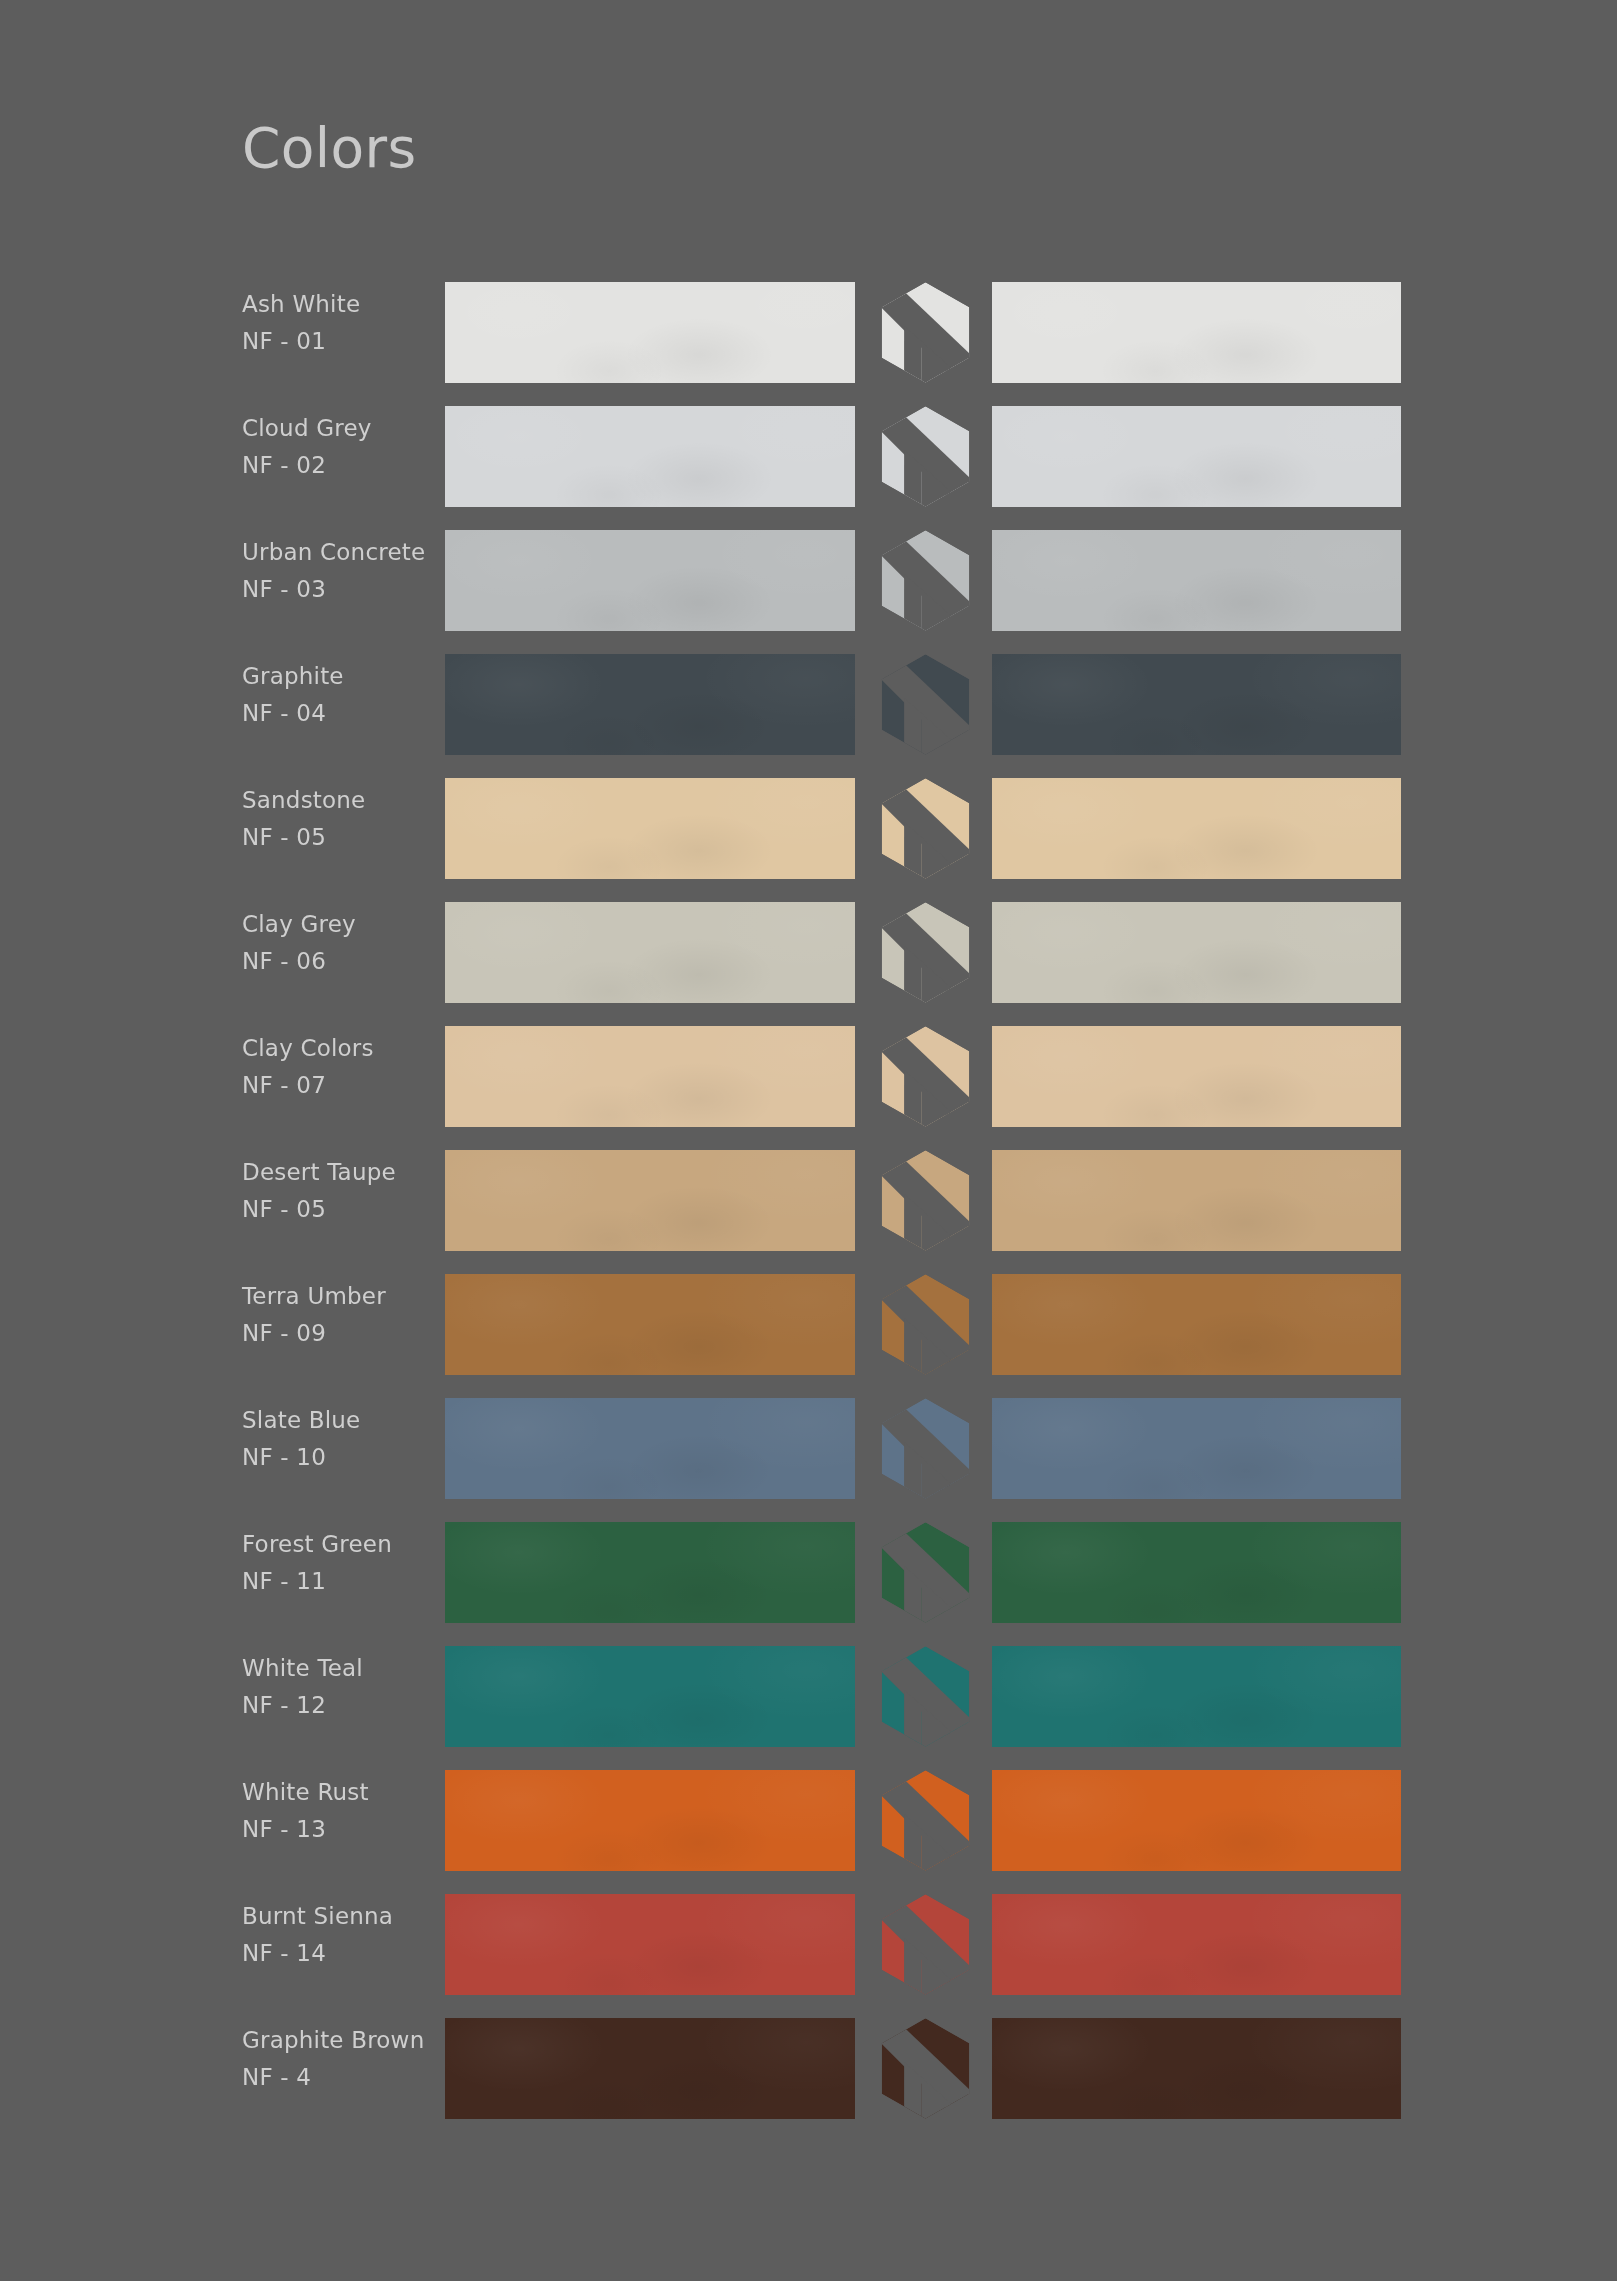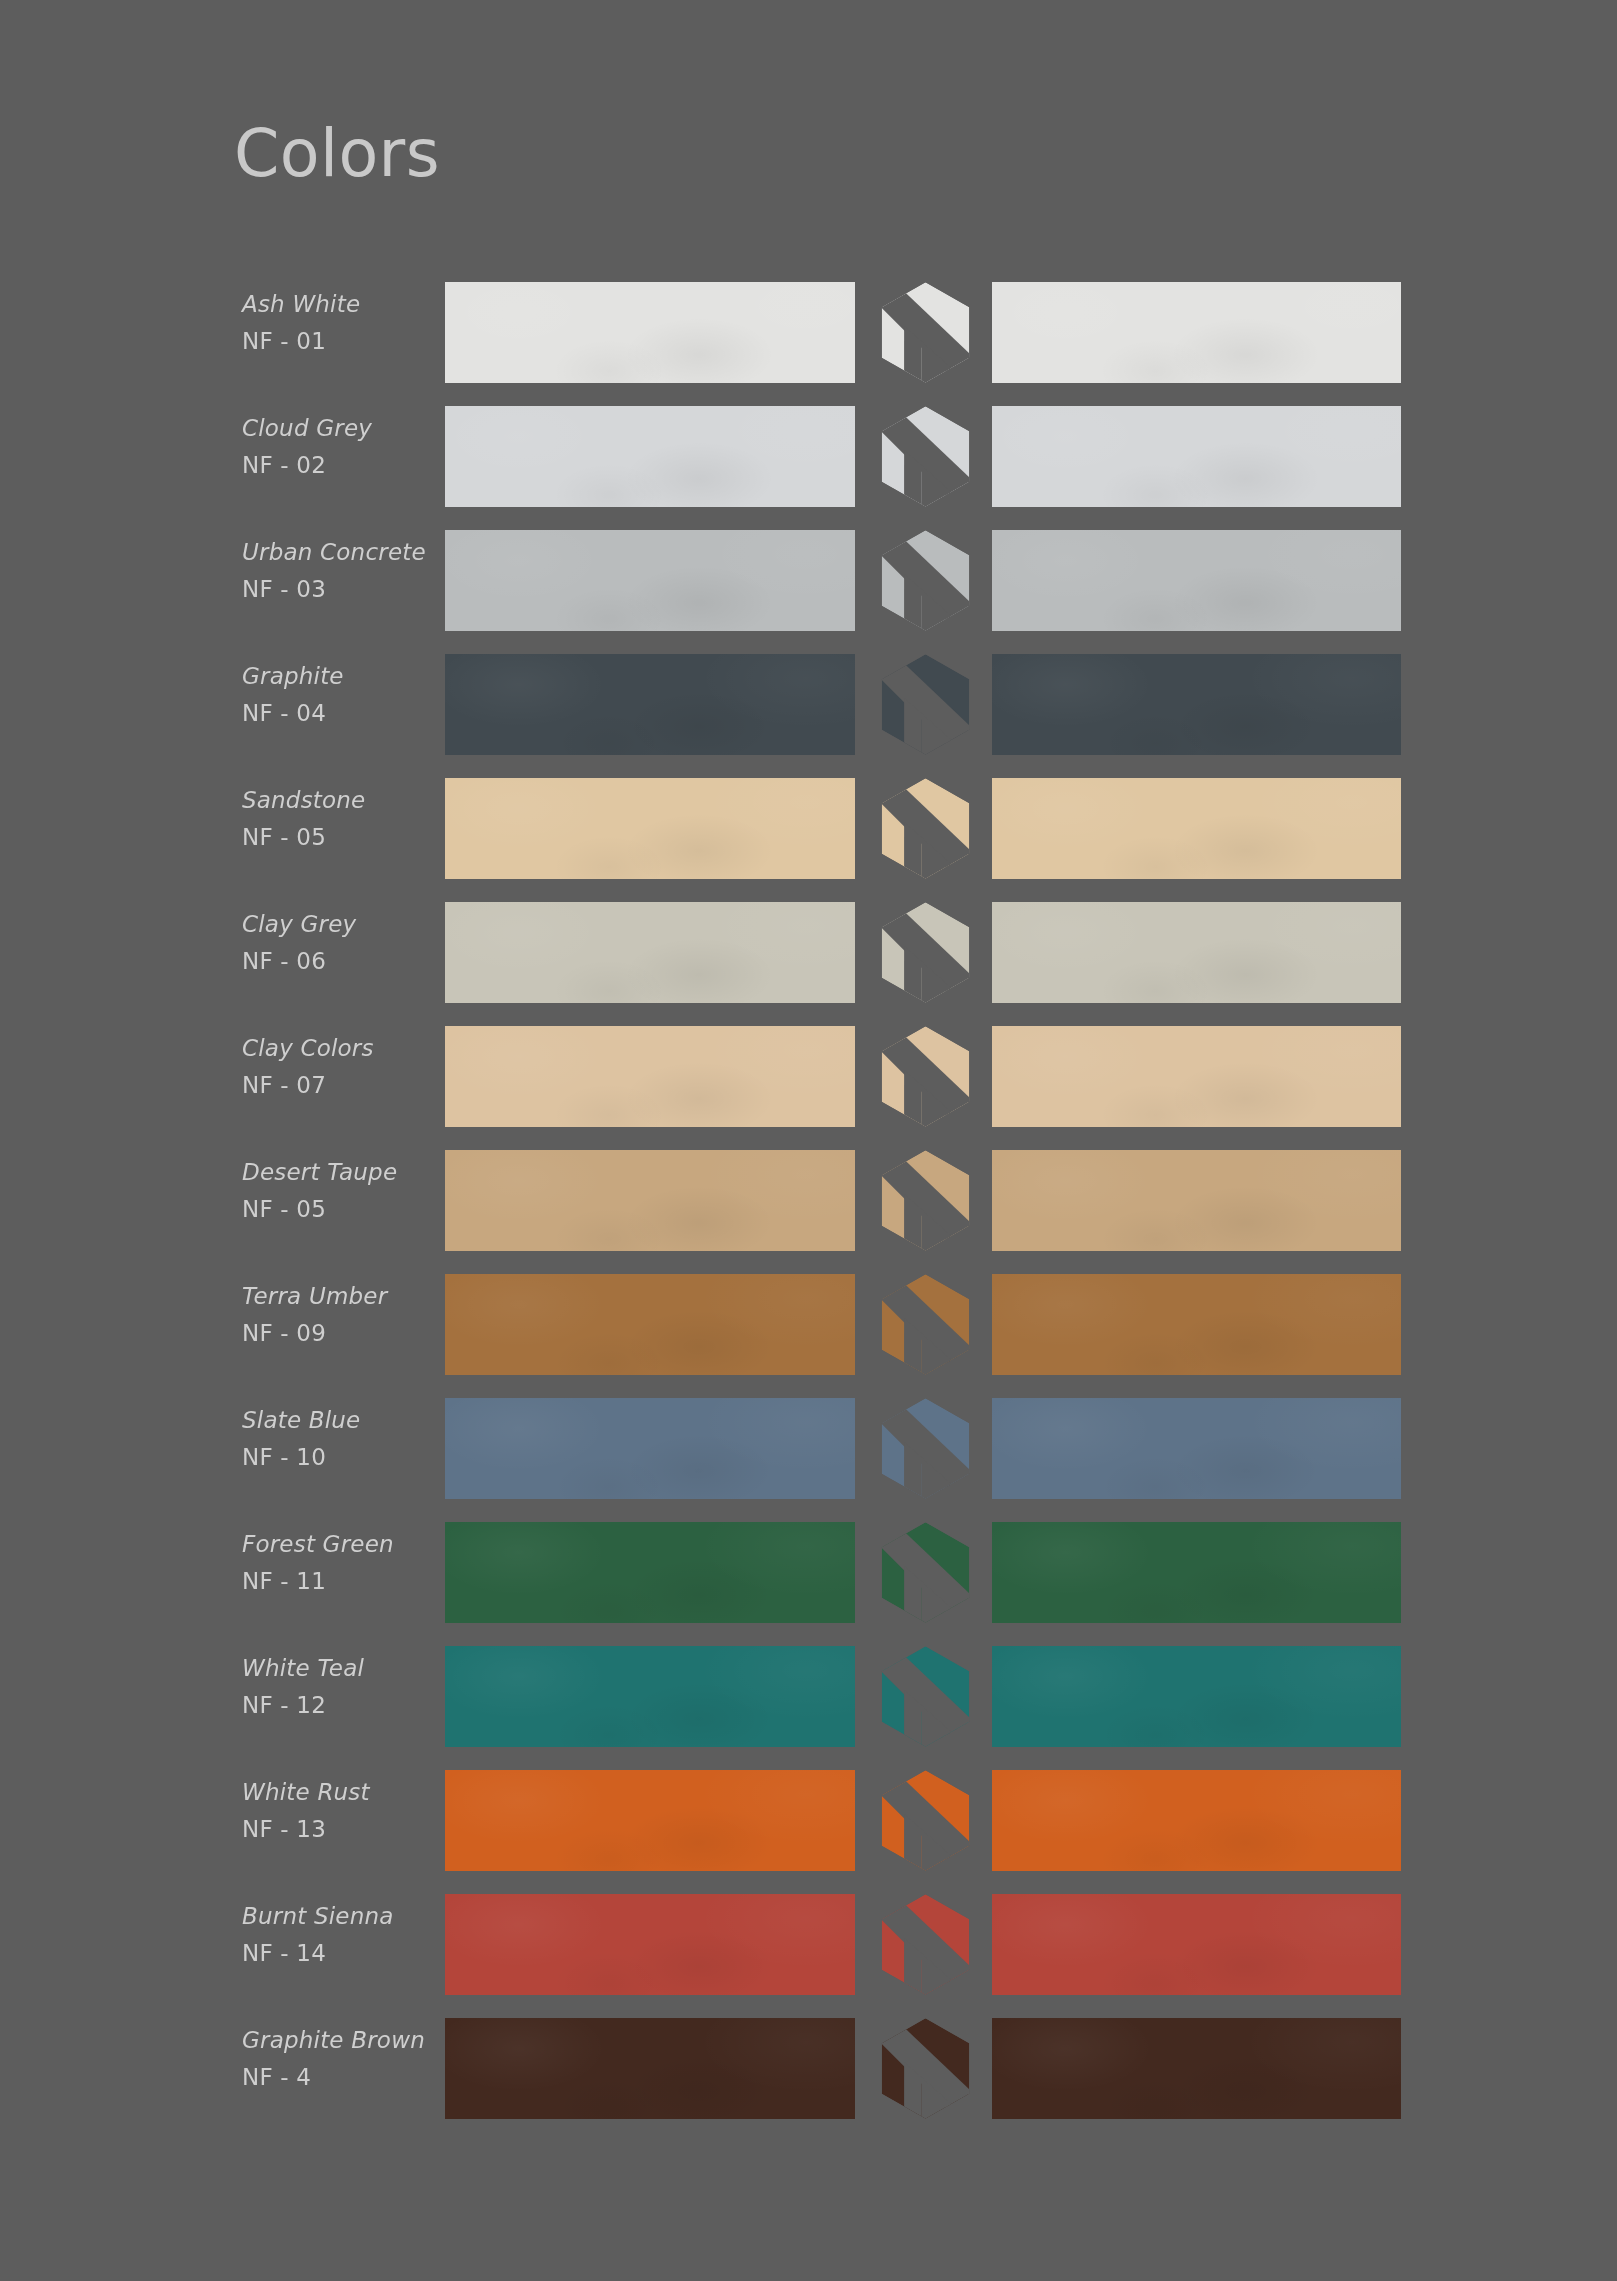--- a/index.html
+++ b/index.html
@@ -23,9 +23,9 @@
 
   .page-title {
     position: absolute;
-    left: 234px;
+    left: 242px;
     top: 118px;
-    font-size: 65px;
+    font-size: 55px;
     font-weight: 400;
     letter-spacing: 0.4px;
     color: #c9c9c9;

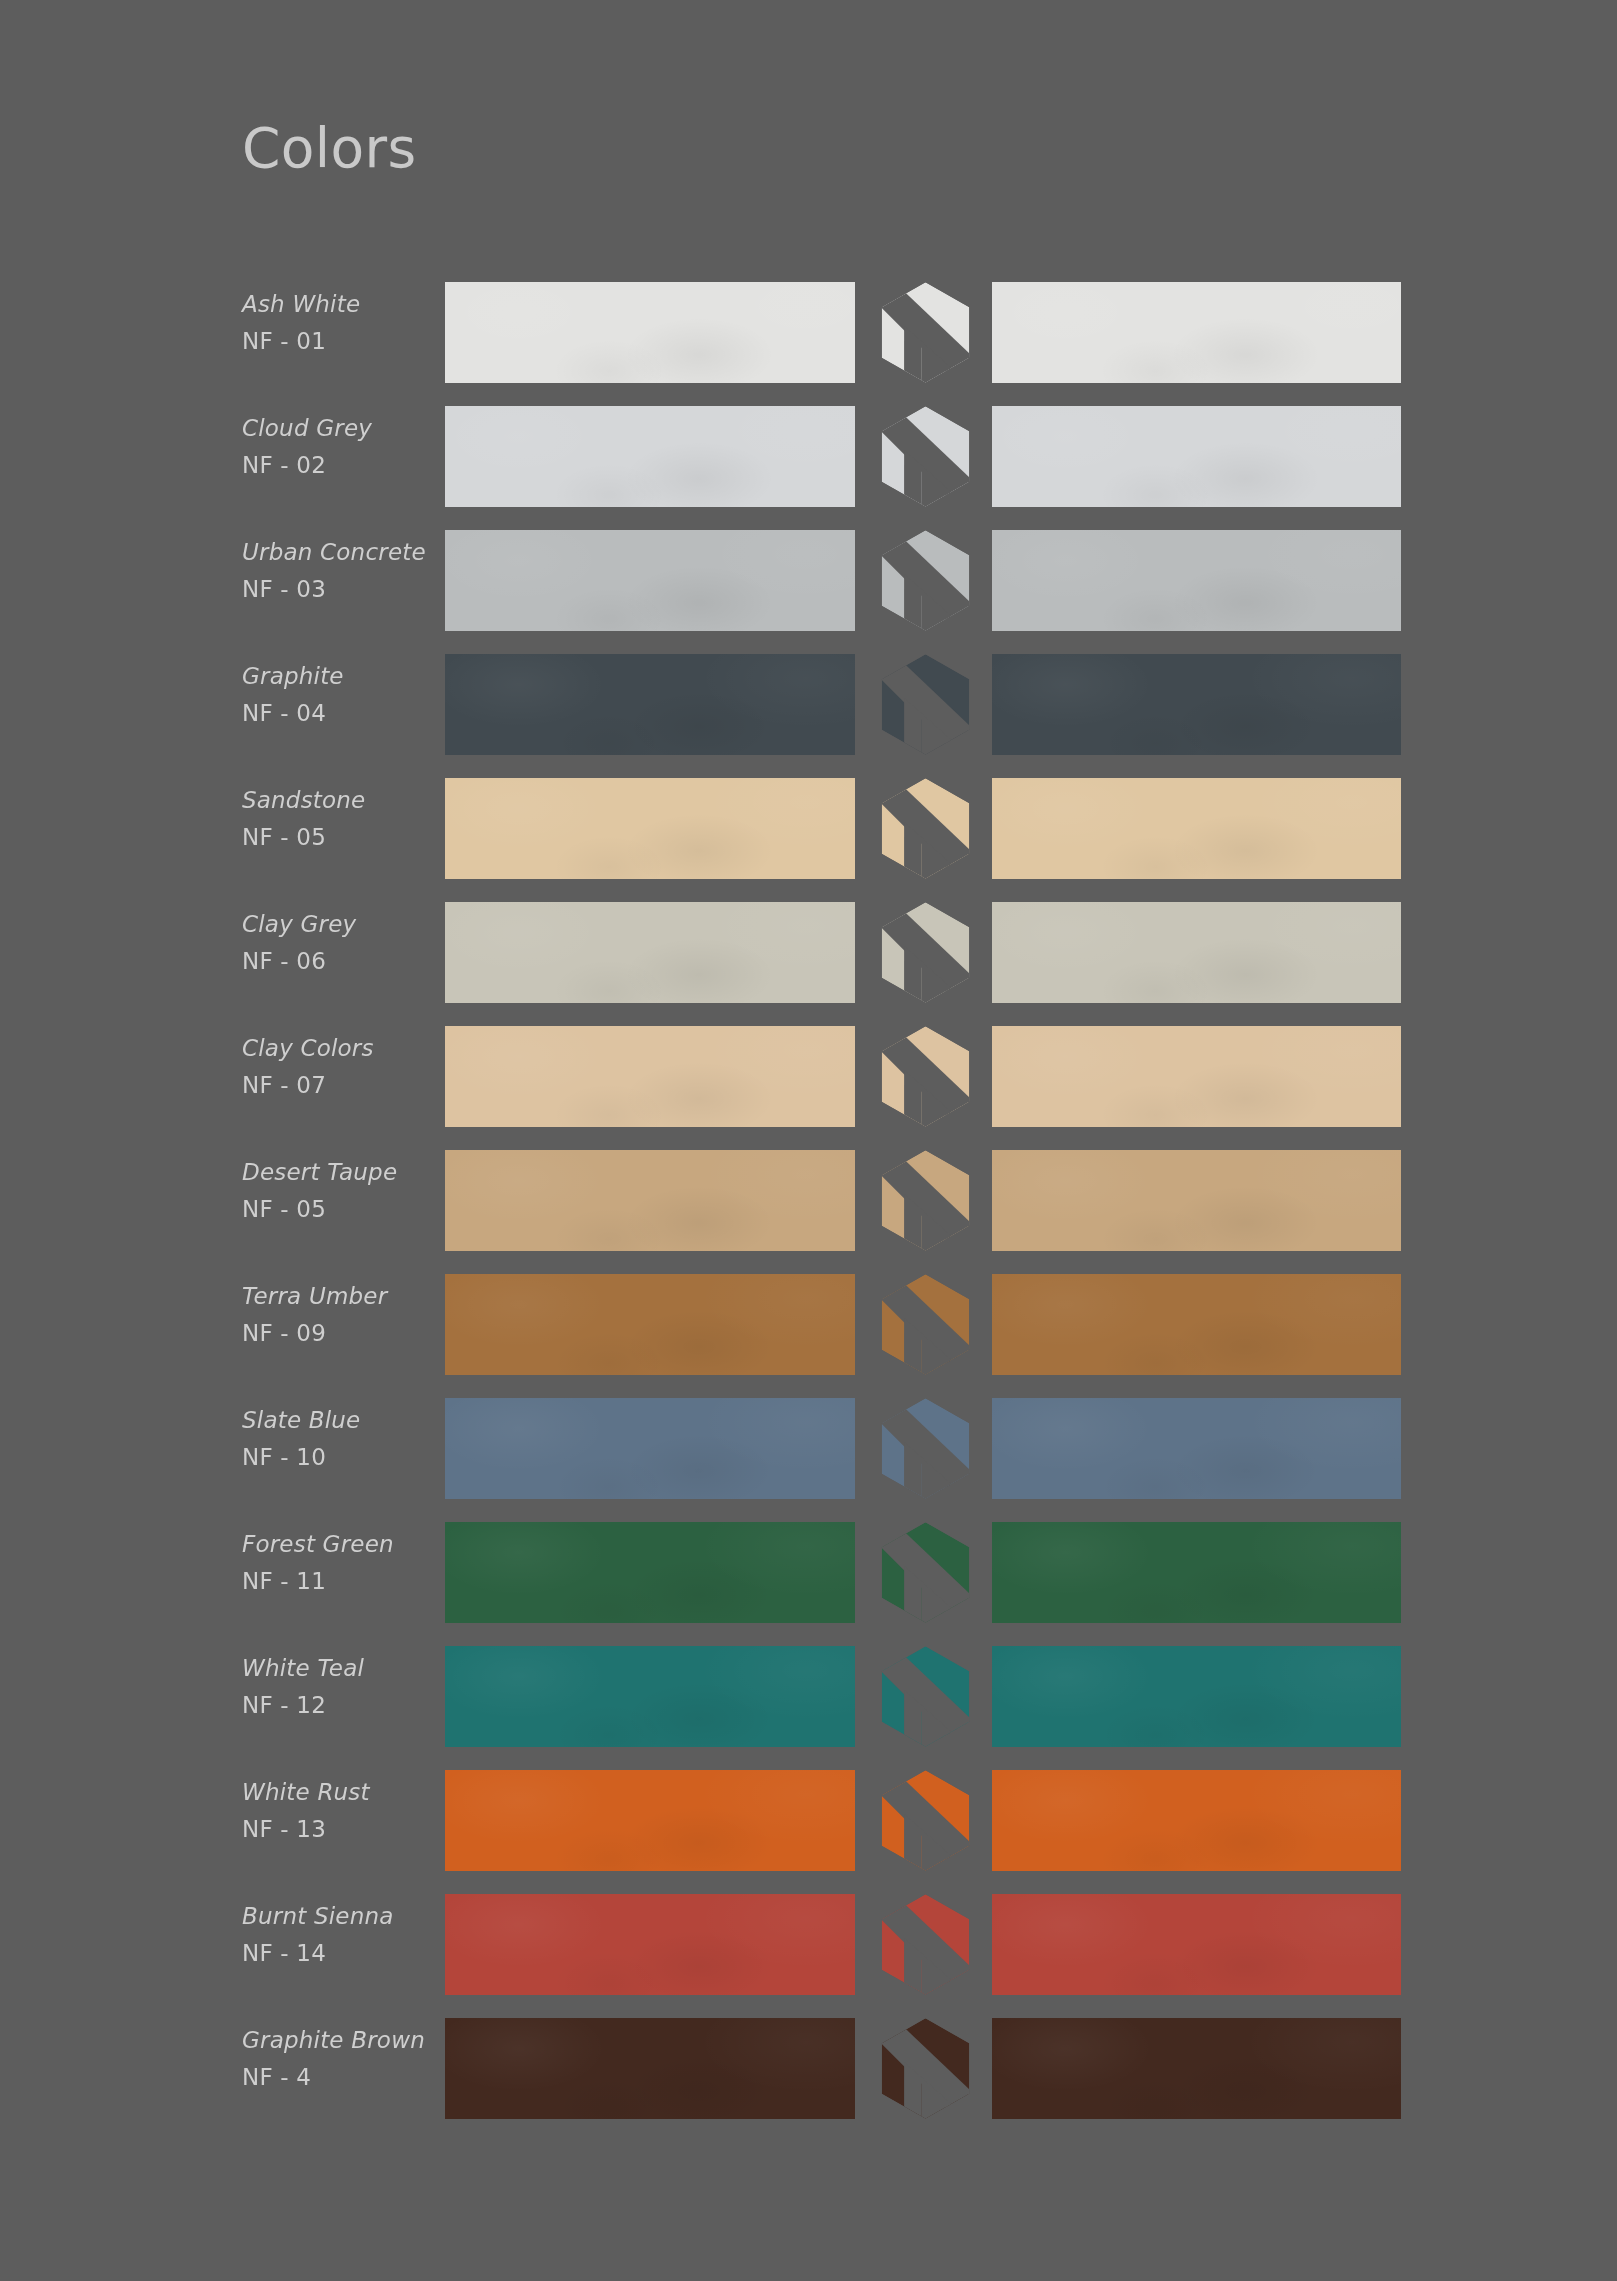--- a/index.html
+++ b/index.html
@@ -55,7 +55,7 @@
     letter-spacing: 0.2px;
     white-space: nowrap;
   }
-  .row-label .name { display: block; font-style: italic; }
+  .row-label .name { display: block; }
   .row-label .code { display: block; }
 
   .chip {

